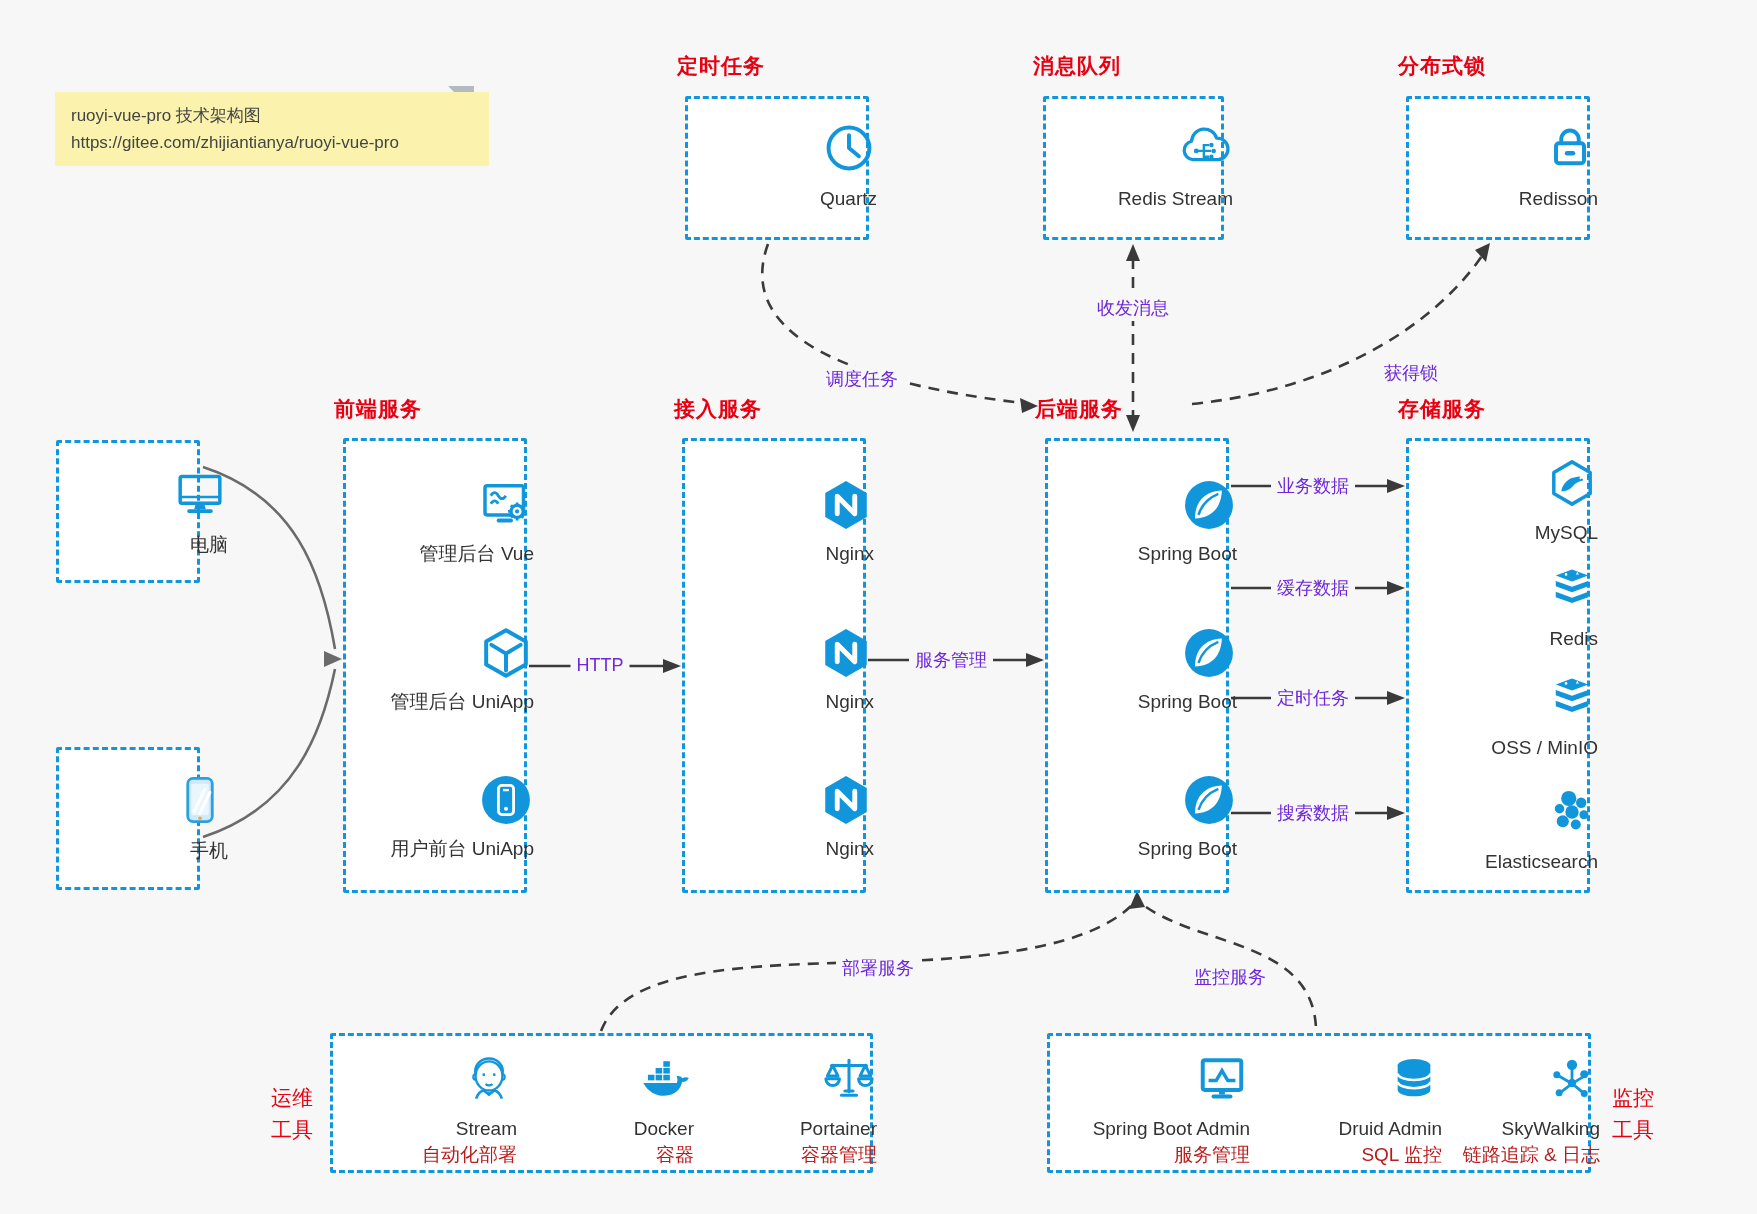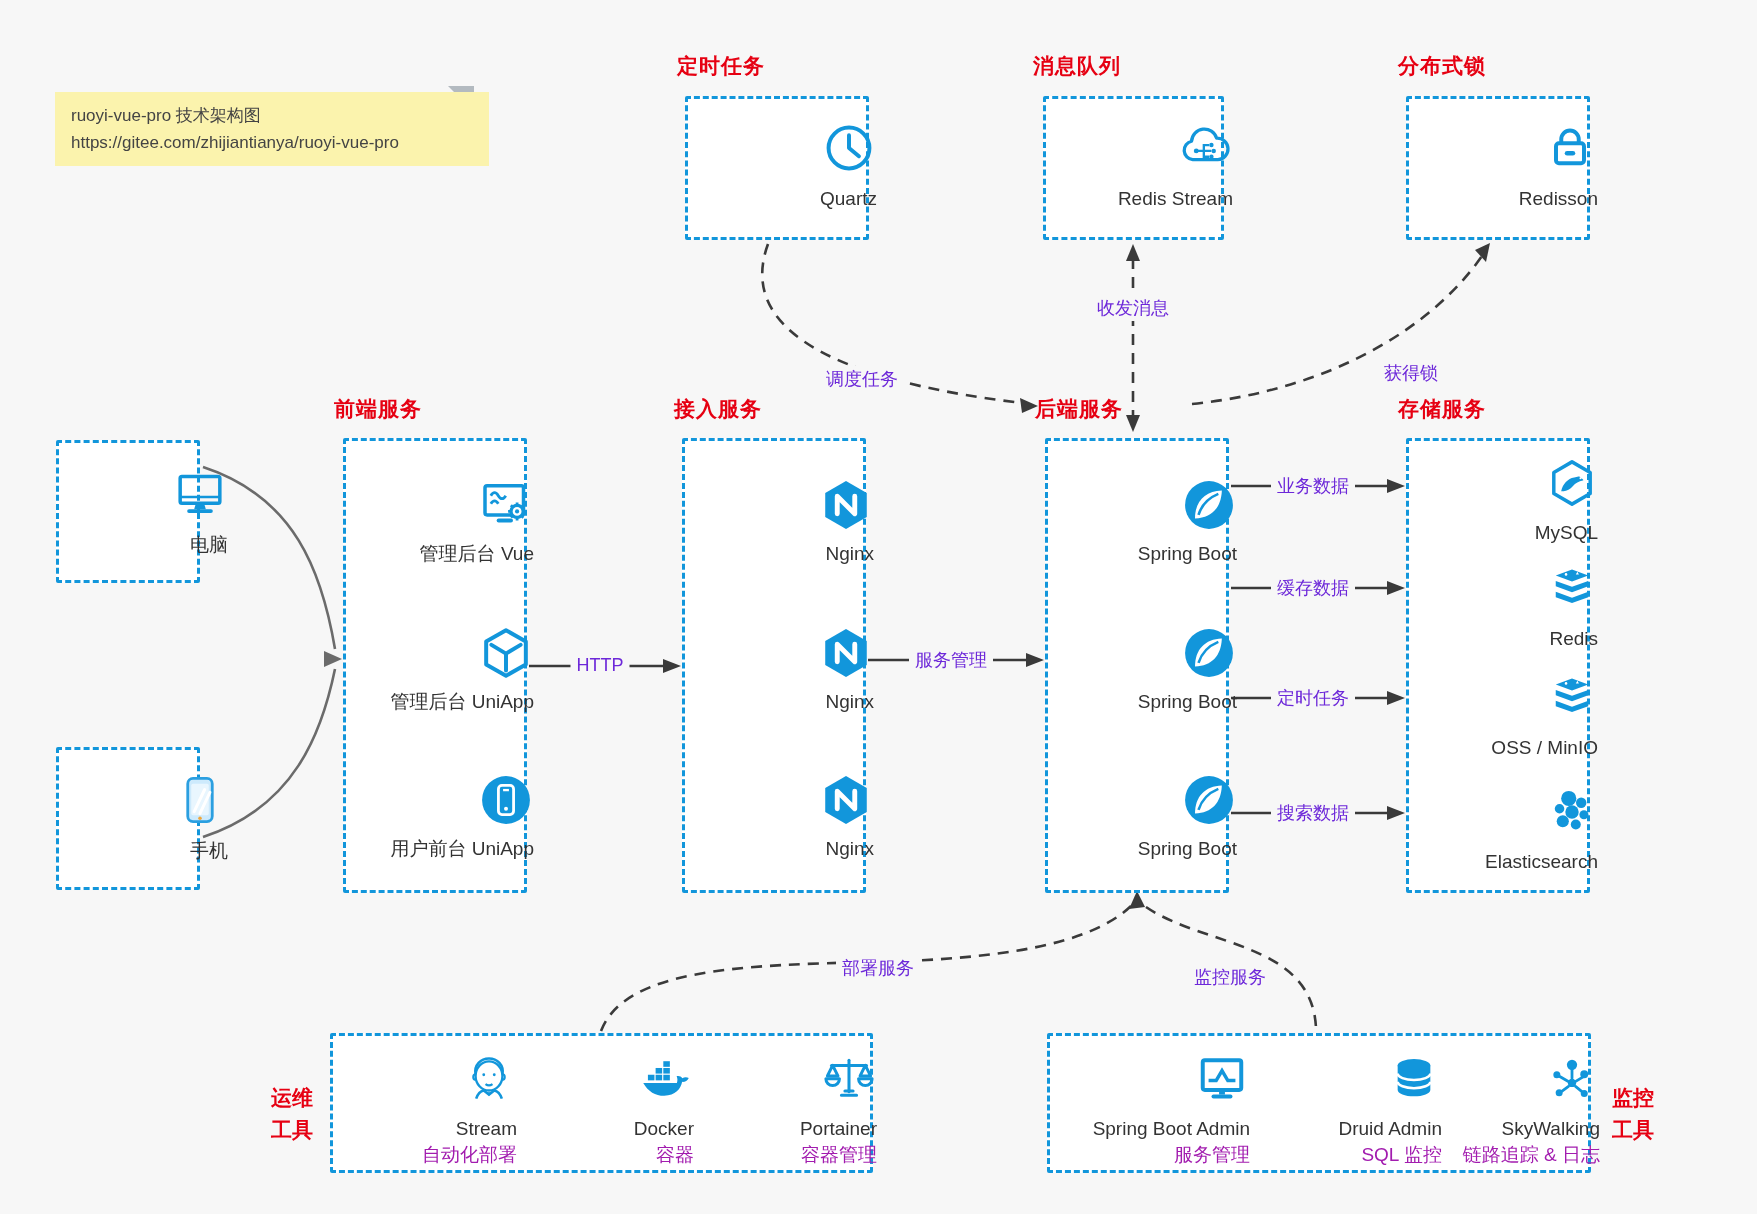--- a/index.html
+++ b/index.html
@@ -9,7 +9,7 @@
   .dbox{position:absolute;border:3px dashed #1296db;background:#ffffff;box-sizing:border-box;z-index:2;border-radius:2px;}
   .col-title{position:absolute;width:200px;font-size:21px;font-weight:bold;
              color:#e60012;letter-spacing:1px;z-index:4;white-space:nowrap;}
-  .side-title{position:absolute;width:100px;text-align:center;font-size:21px;font-weight:bold;
+  .side-title{position:absolute;width:100px;text-align:center;font-size:21px;font-weight:normal;
               color:#e60012;line-height:1.5;z-index:4;}
   .node{position:absolute;width:200px;display:flex;flex-direction:column;align-items:flex-end;z-index:3;}
   .ic{width:56px;height:56px;}

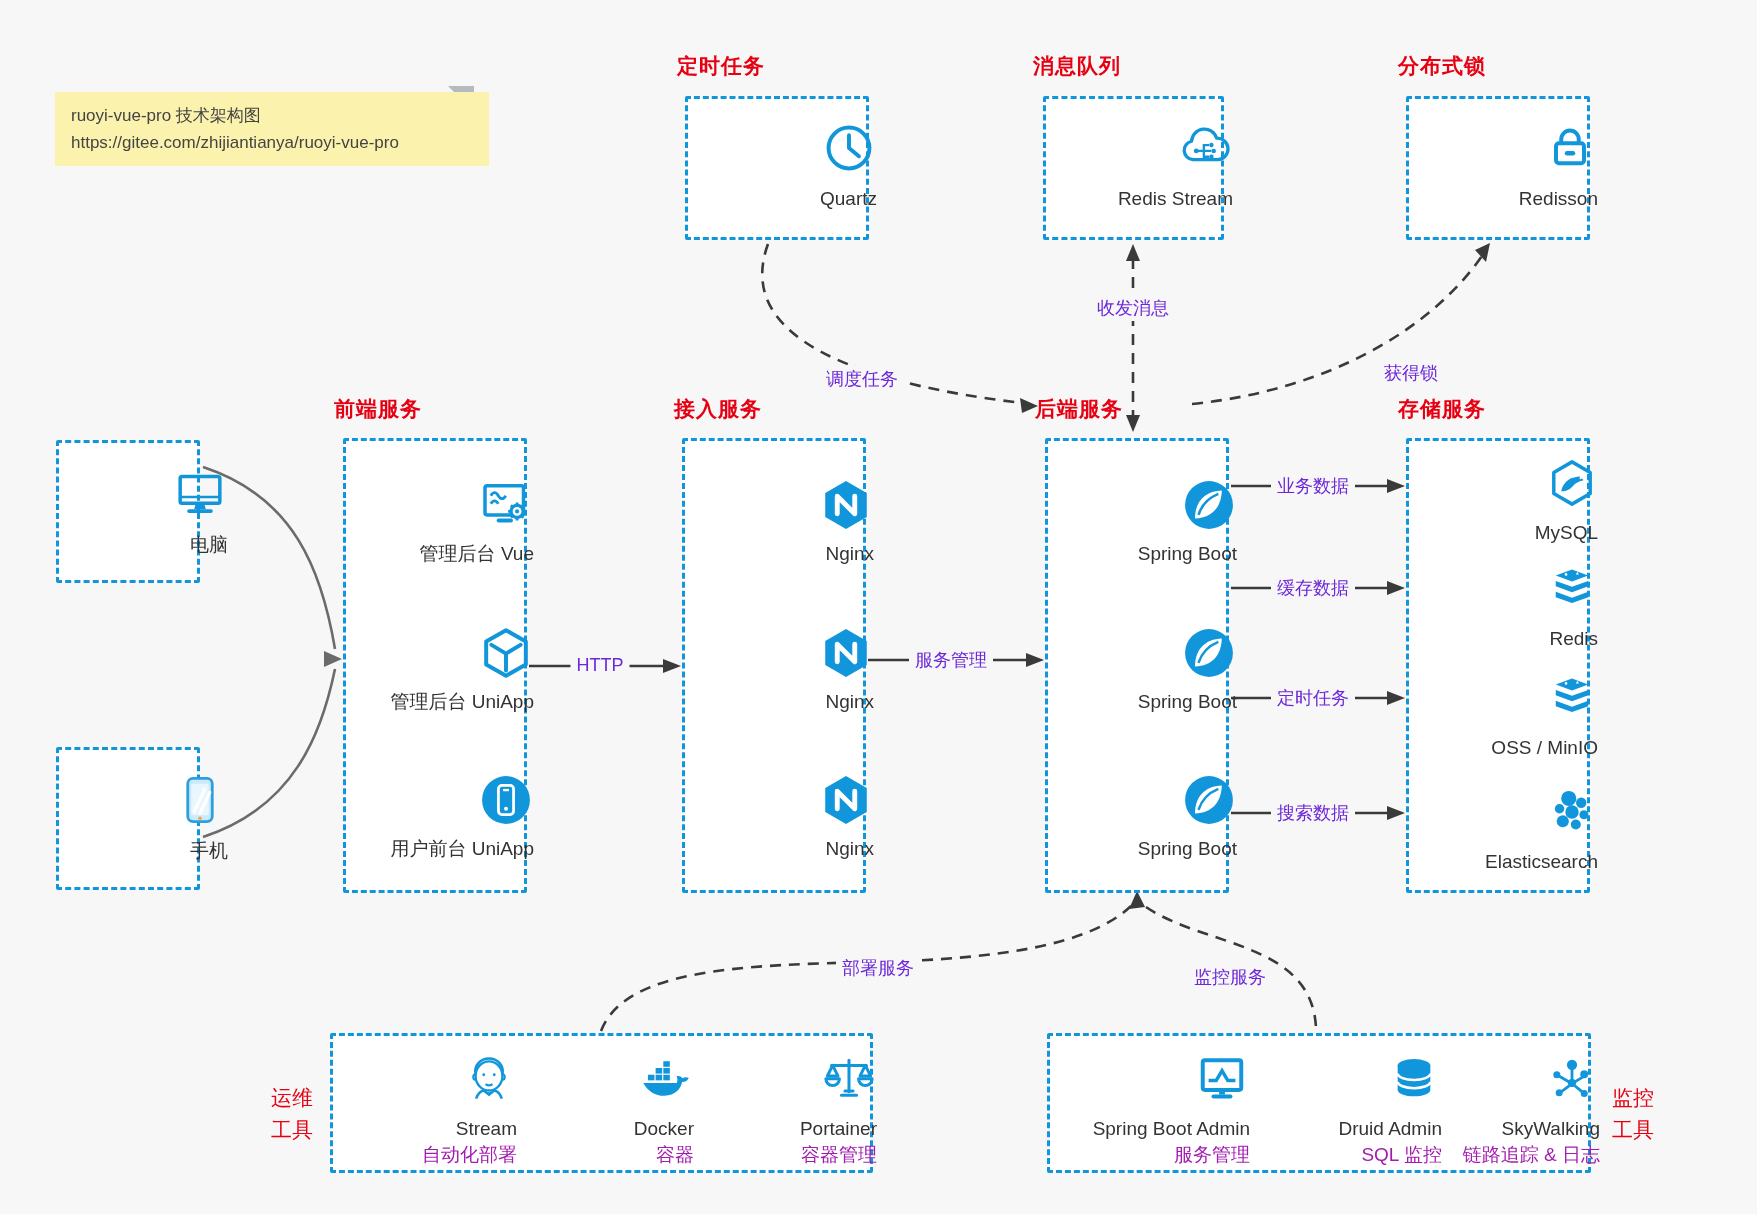--- a/index.html
+++ b/index.html
@@ -18,7 +18,7 @@
   .lbl{margin-top:10px;font-size:19px;color:#333;white-space:nowrap;line-height:1.2;}
   .node.gap12 .lbl{margin-top:12px;}
   .node.gap13 .lbl{margin-top:13px;}
-  .lbl2{margin-top:3px;font-size:19px;color:#a21caf;white-space:nowrap;line-height:1.2;}
+  .lbl2{margin-top:3px;font-size:19px;color:#b91c1c;white-space:nowrap;line-height:1.2;}
   .edge-label{position:absolute;transform:translate(-50%,-50%);background:#f7f7f7;color:#6d28d9;
               font-size:18px;padding:1px 6px;white-space:nowrap;z-index:4;}
   .note{position:absolute;left:55px;top:92px;width:402px;background:#fbf3ad;padding:10px 16px;

